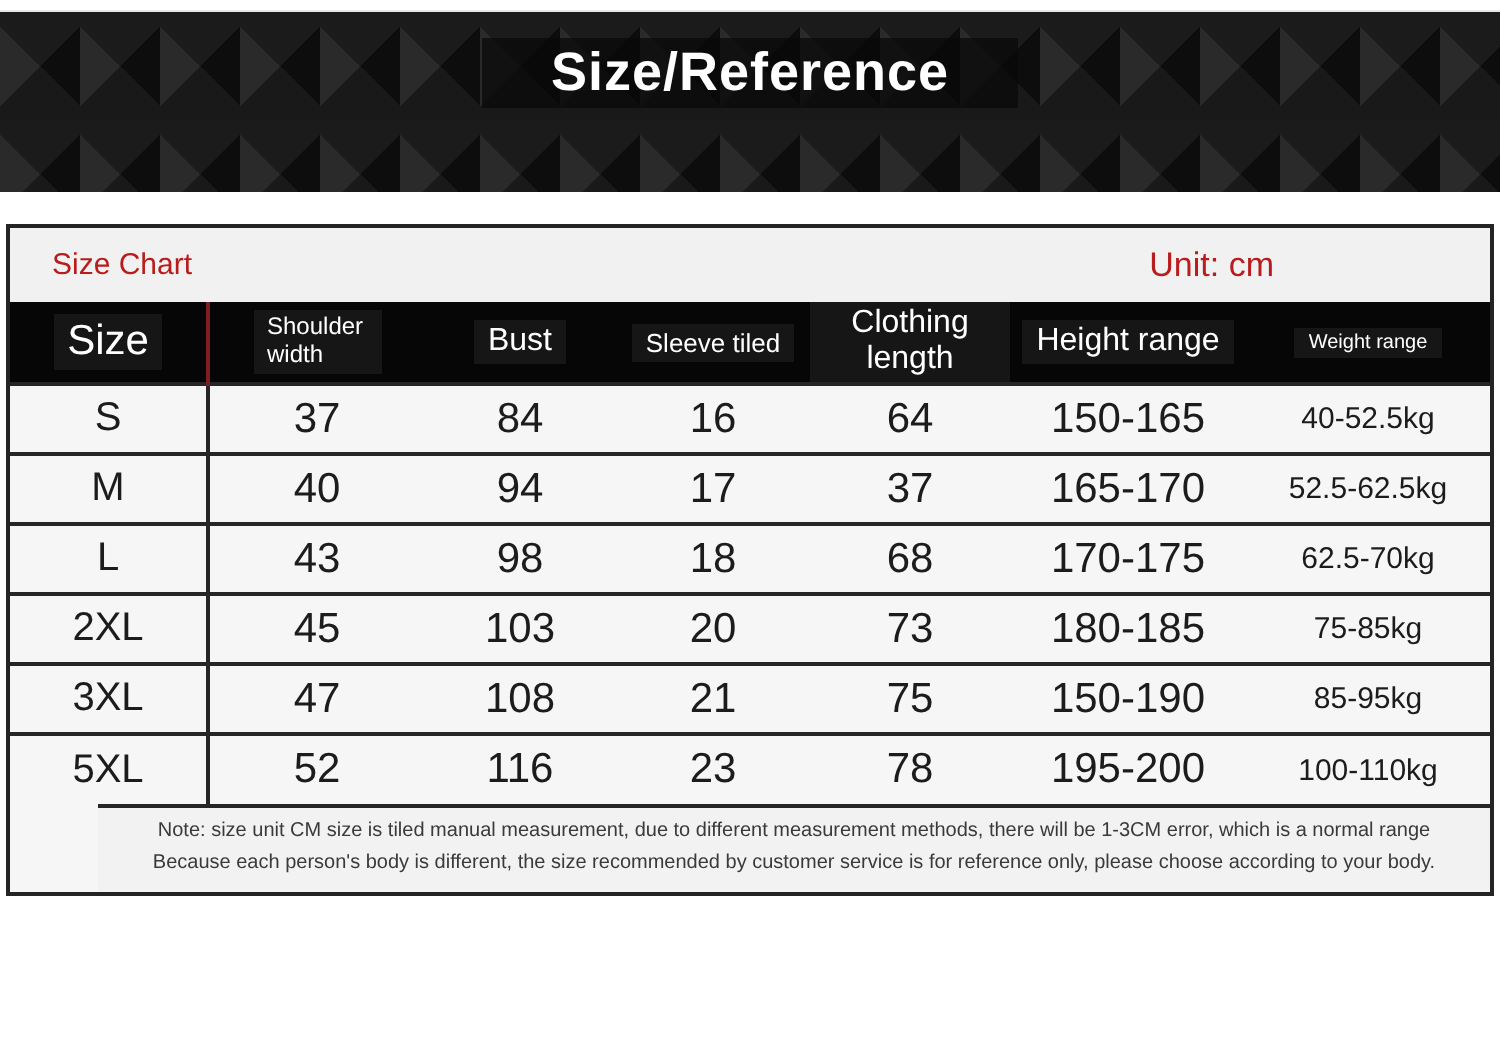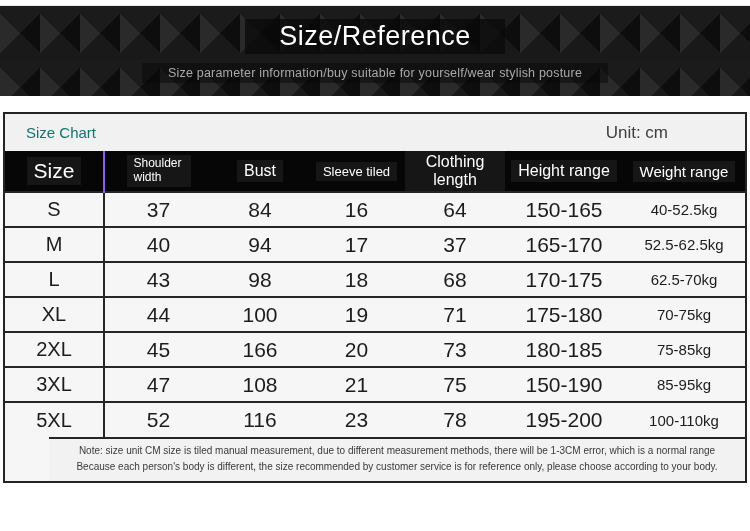--- a/index.html
+++ b/index.html
@@ -18,7 +18,7 @@
   .banner-title {
     display:inline-block; margin-top:13px; padding:2px 34px;
     background:rgba(8,8,8,0.72);
-    color:#ffffff; font-size:27px; letter-spacing:0.5px; font-weight:400;
+    color:#ffffff; font-size:27px; letter-spacing:0.5px; font-weight:700;
   }
   .banner-subtitle {
     display:block; margin:9px auto 0; width:fit-content; padding:3px 26px;

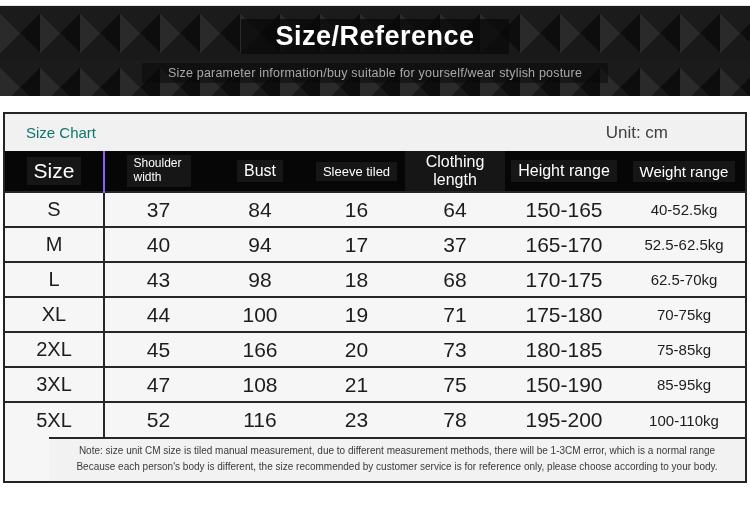--- a/index.html
+++ b/index.html
@@ -71,7 +71,6 @@
 
 <div class="banner">
   <div class="banner-title">Size/Reference</div>
-  <div class="banner-subtitle">Size parameter information/buy suitable for yourself/wear stylish posture</div>
 </div>
 
 <div class="panel">

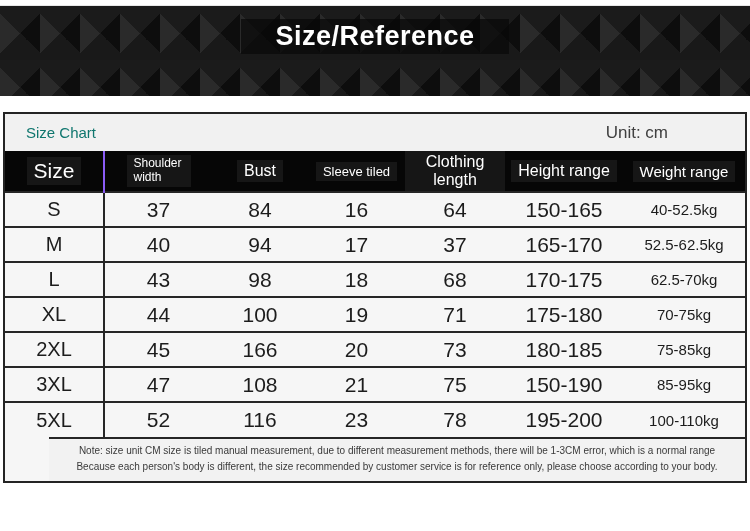--- a/index.html
+++ b/index.html
@@ -33,7 +33,7 @@
     display:flex; align-items:center; justify-content:space-between;
     padding-left:21px;
   }
-  .panel-title { font-size:15px; color:#0f766e; }
+  .panel-title { font-size:15px; color:#b91c1c; }
   .unit-label  { font-size:17px; color:#404040; margin-right:77px; }
 
   table { width:100%; border-collapse:collapse; table-layout:fixed; }

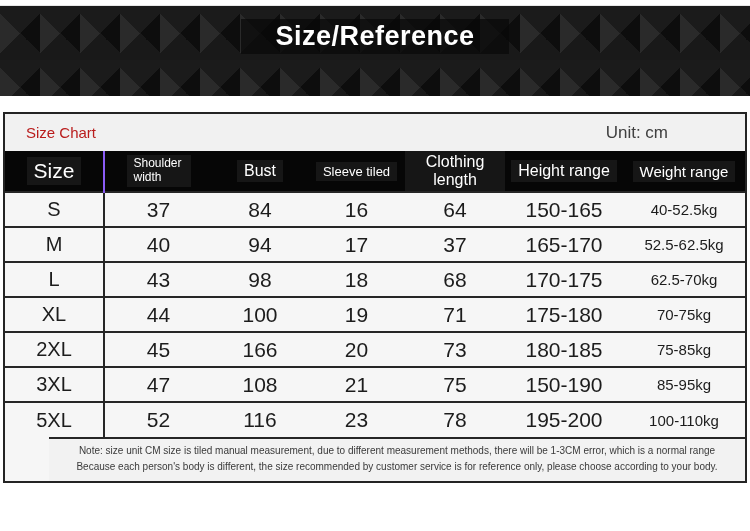--- a/index.html
+++ b/index.html
@@ -34,7 +34,7 @@
     padding-left:21px;
   }
   .panel-title { font-size:15px; color:#b91c1c; }
-  .unit-label  { font-size:17px; color:#404040; margin-right:77px; }
+  .unit-label  { font-size:17px; color:#b91c1c; margin-right:108px; }
 
   table { width:100%; border-collapse:collapse; table-layout:fixed; }
   col.w1{width:99px;} col.w2{width:108px;} col.w3{width:96px;} col.w4{width:97px;}

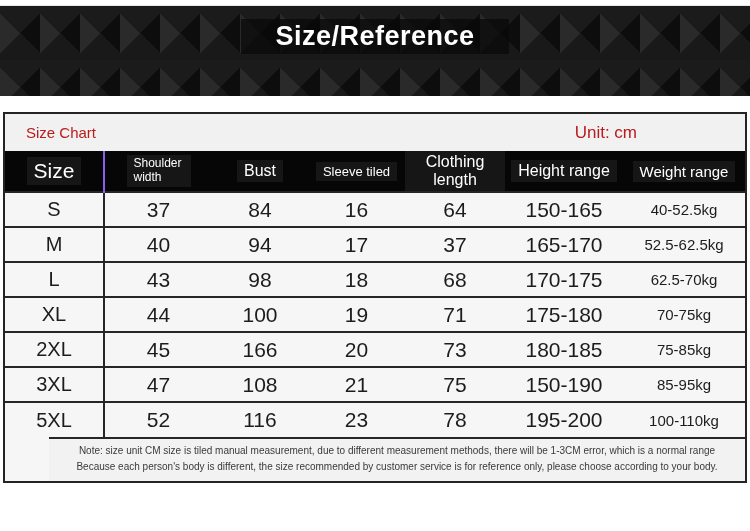--- a/index.html
+++ b/index.html
@@ -55,7 +55,7 @@
   tbody tr { height:35px; background:#f6f6f6; border-top:2px solid #262626; }
   td { text-align:center; vertical-align:middle; color:#1c1c1c; font-size:21px; }
   td.c-size { font-size:20px; border-right:2px solid #262626; }
-  th.c-size { border-right:2px solid #8b5cf6;margin-left:44px; }
+  th.c-size { border-right:2px solid #7f1d1d;margin-left:44px; }
   td.c-weight { font-size:15px; }
 
   .note {

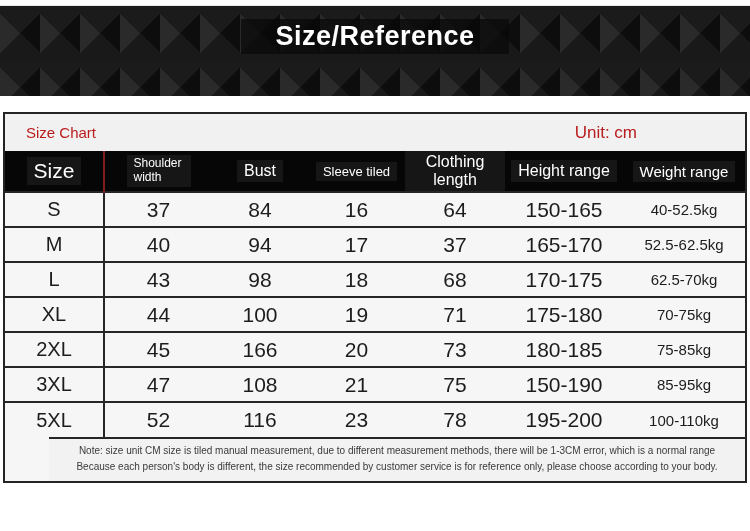--- a/index.html
+++ b/index.html
@@ -50,7 +50,7 @@
   th.c-sleeve { font-size:13px; }
   th.c-clothing{ font-size:16px; }
   th.c-height { font-size:16px; }
-  th.c-weight { font-size:15px; }
+  th.c-weight { font-size:10px; }
 
   tbody tr { height:35px; background:#f6f6f6; border-top:2px solid #262626; }
   td { text-align:center; vertical-align:middle; color:#1c1c1c; font-size:21px; }

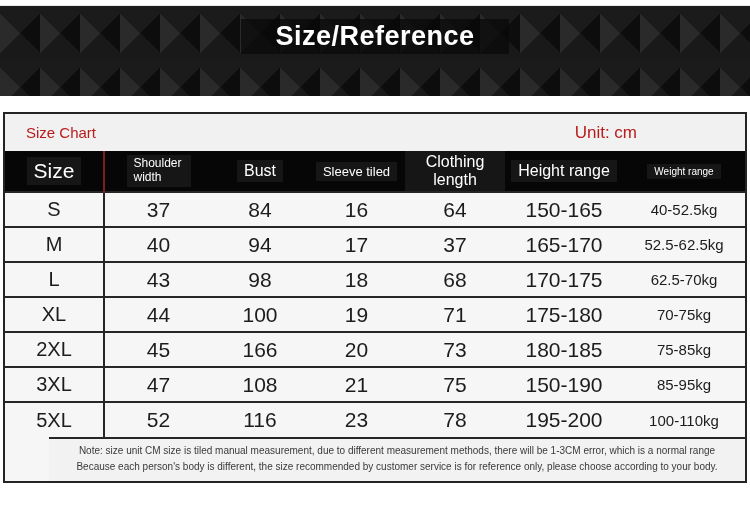--- a/index.html
+++ b/index.html
@@ -130,15 +130,6 @@
         <td class="c-weight">62.5-70kg</td>
       </tr>
       <tr>
-        <td class="c-size">XL</td>
-        <td>44</td>
-        <td>100</td>
-        <td>19</td>
-        <td>71</td>
-        <td>175-180</td>
-        <td class="c-weight">70-75kg</td>
-      </tr>
-      <tr>
         <td class="c-size">2XL</td>
         <td>45</td>
         <td>166</td>

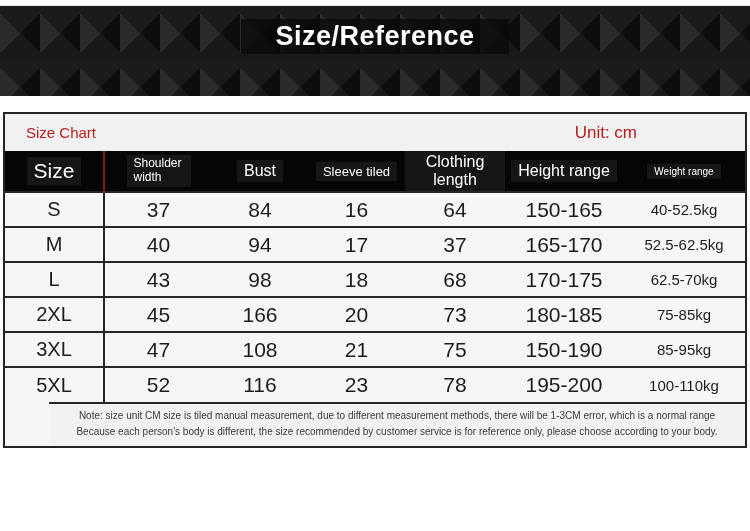--- a/index.html
+++ b/index.html
@@ -132,7 +132,7 @@
       <tr>
         <td class="c-size">2XL</td>
         <td>45</td>
-        <td>166</td>
+        <td>103</td>
         <td>20</td>
         <td>73</td>
         <td>180-185</td>

